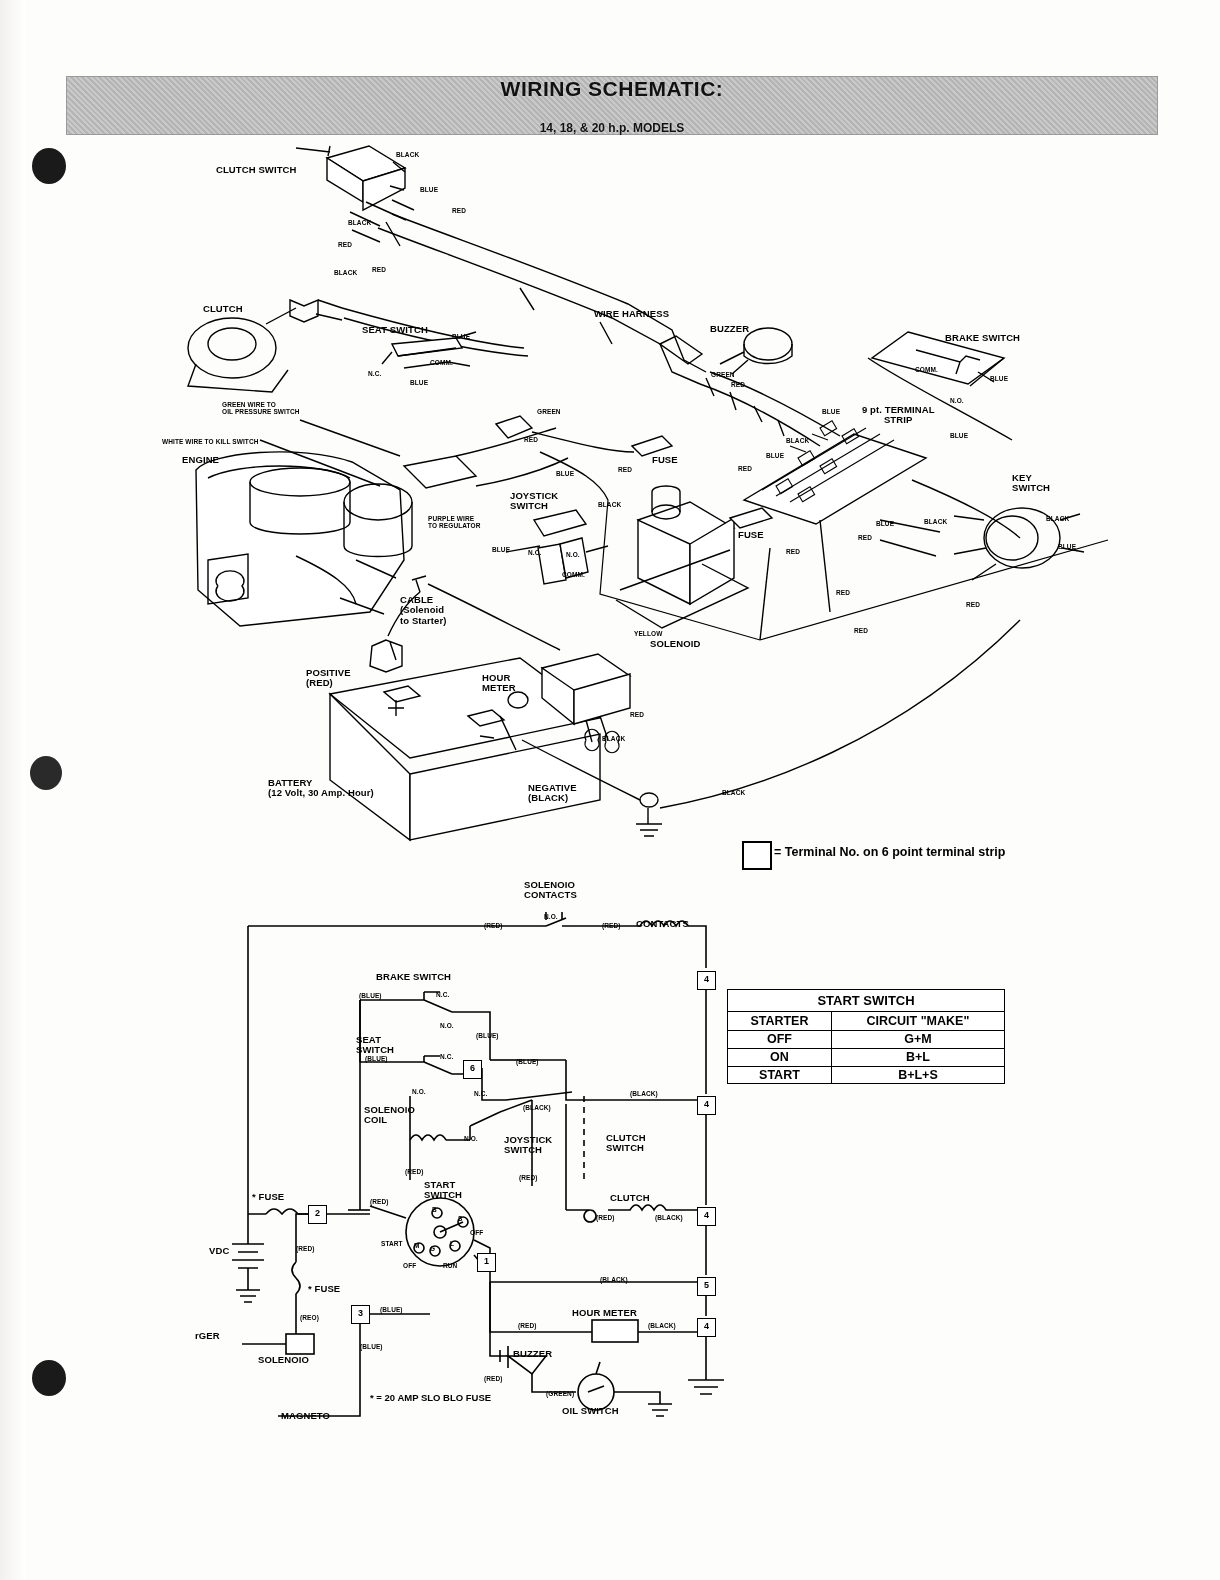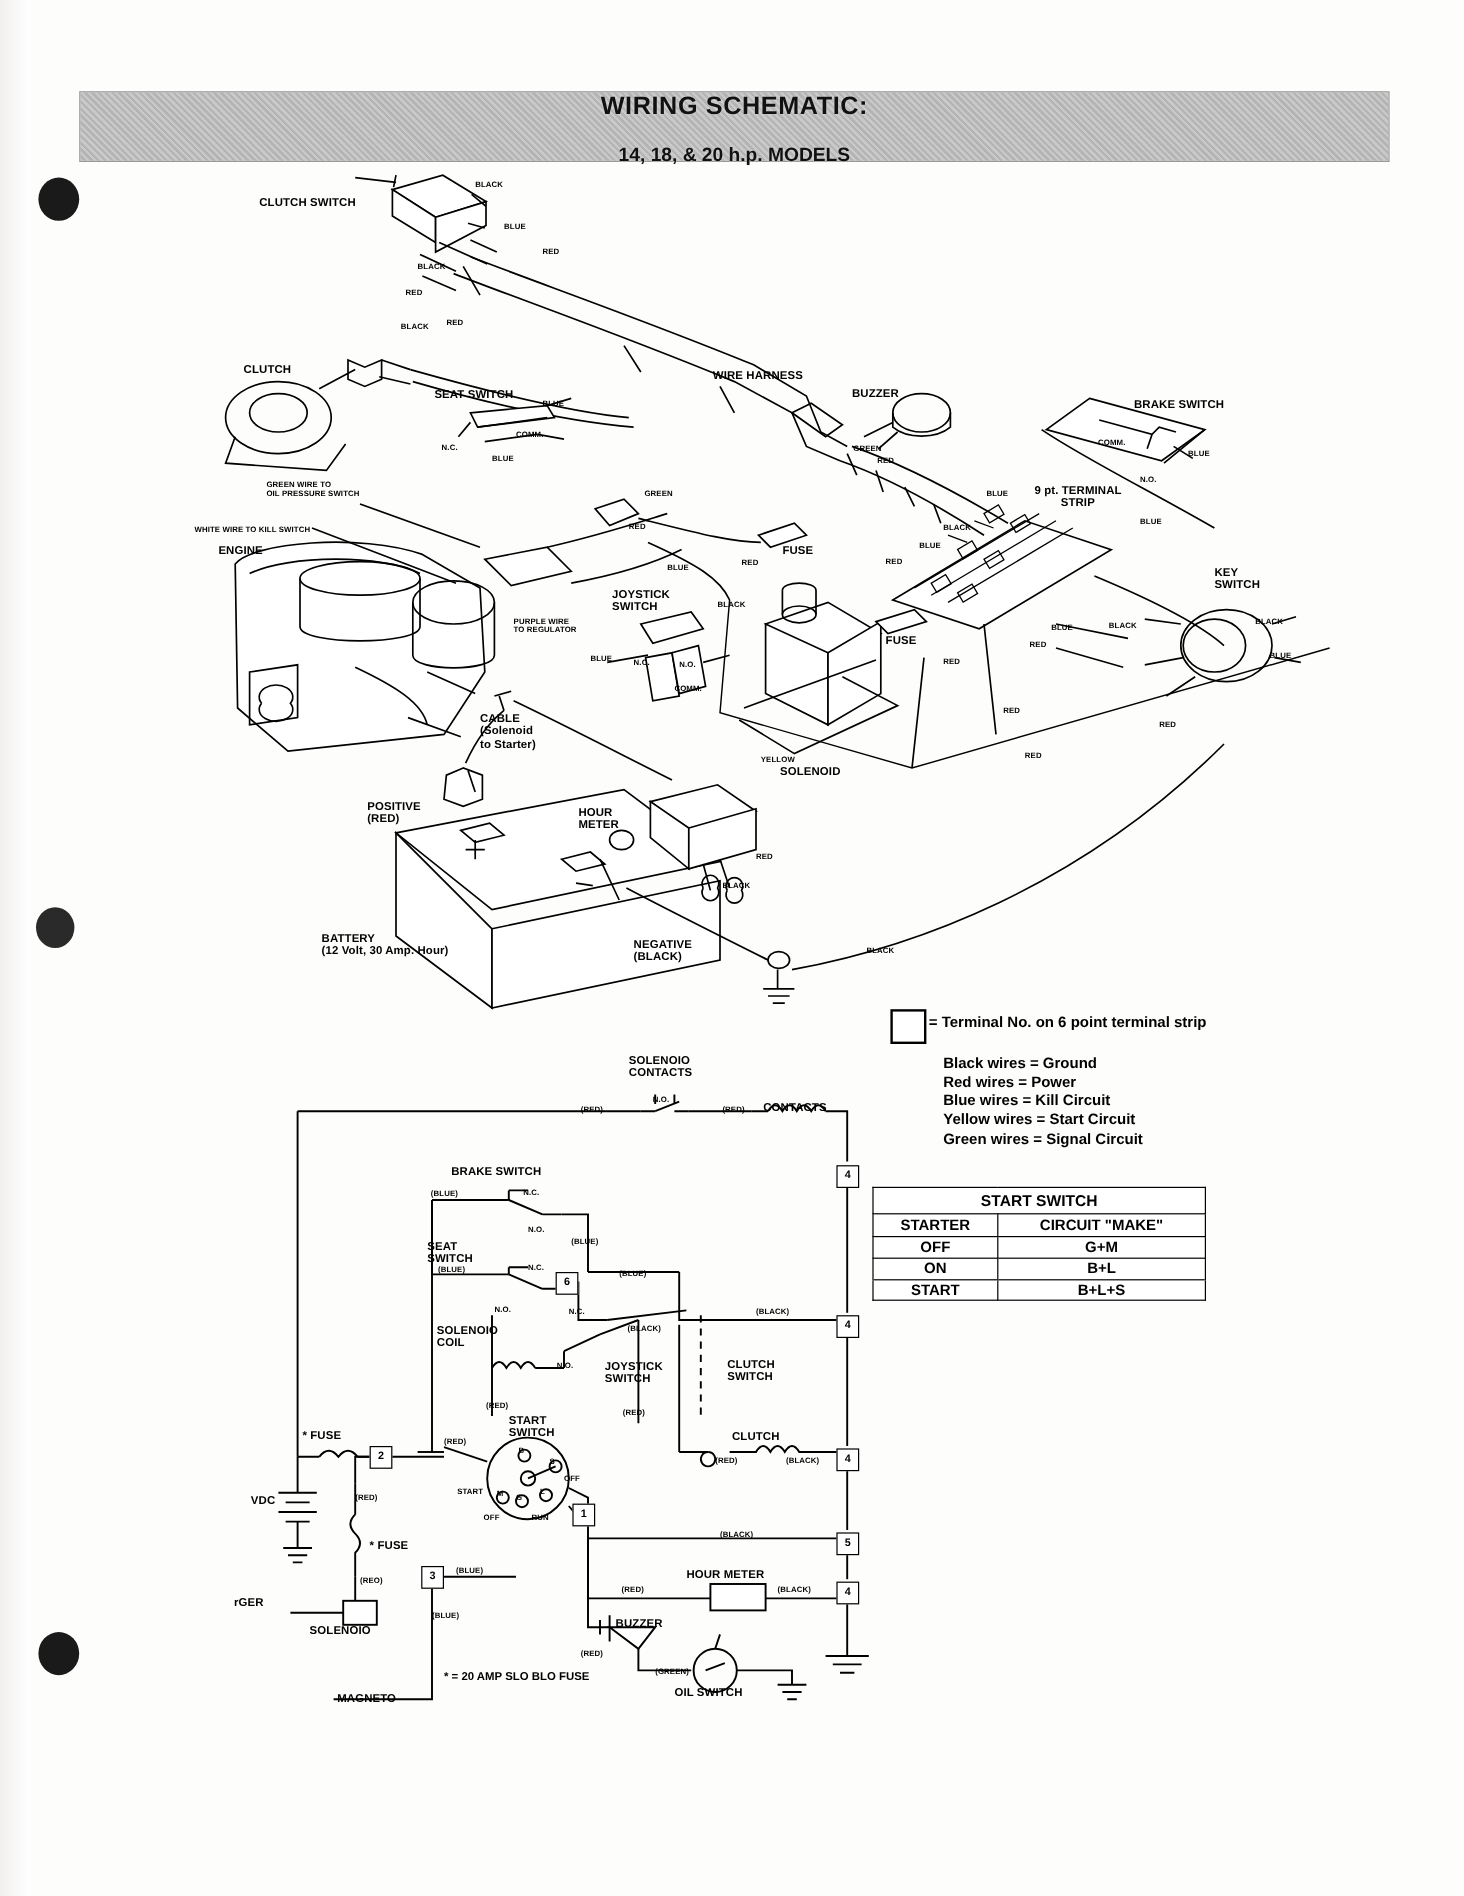--- a/index.html
+++ b/index.html
@@ -48,6 +48,7 @@
     display: flex;
     flex-direction: column;
     align-items: center;
+    justify-content: center;
   }
   .banner .t1 {
     font-weight: bold;

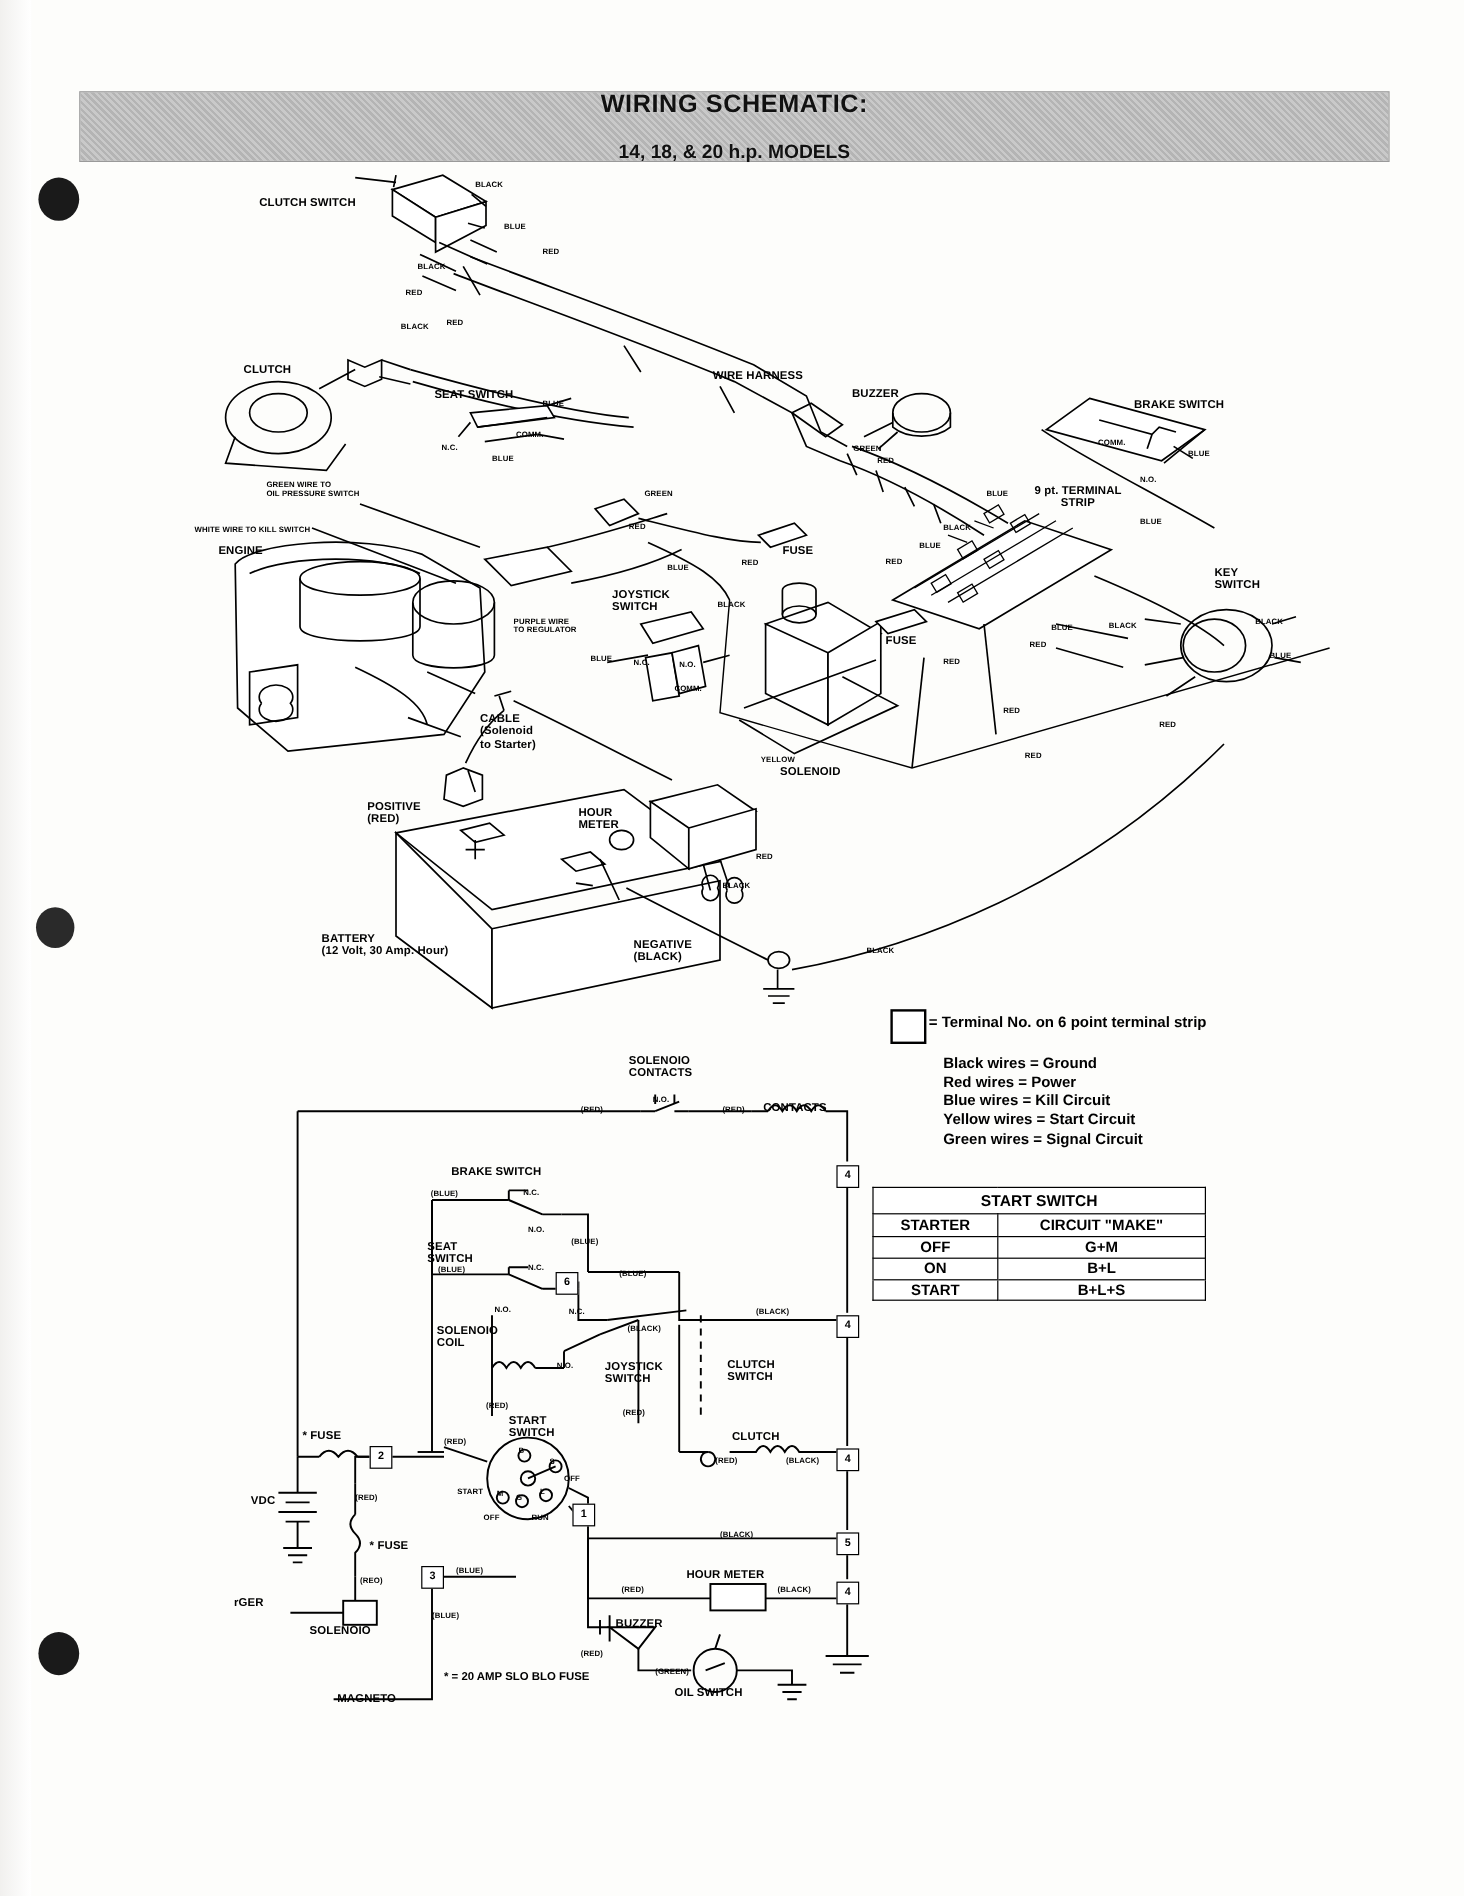--- a/index.html
+++ b/index.html
@@ -59,7 +59,7 @@
   }
   .banner .t2 {
     font-weight: bold;
-    font-size: 16px;
+    font-size: 12px;
     color: #111;
     margin-top: 20px;
     text-shadow: 0 0 2px #dcdcdc;

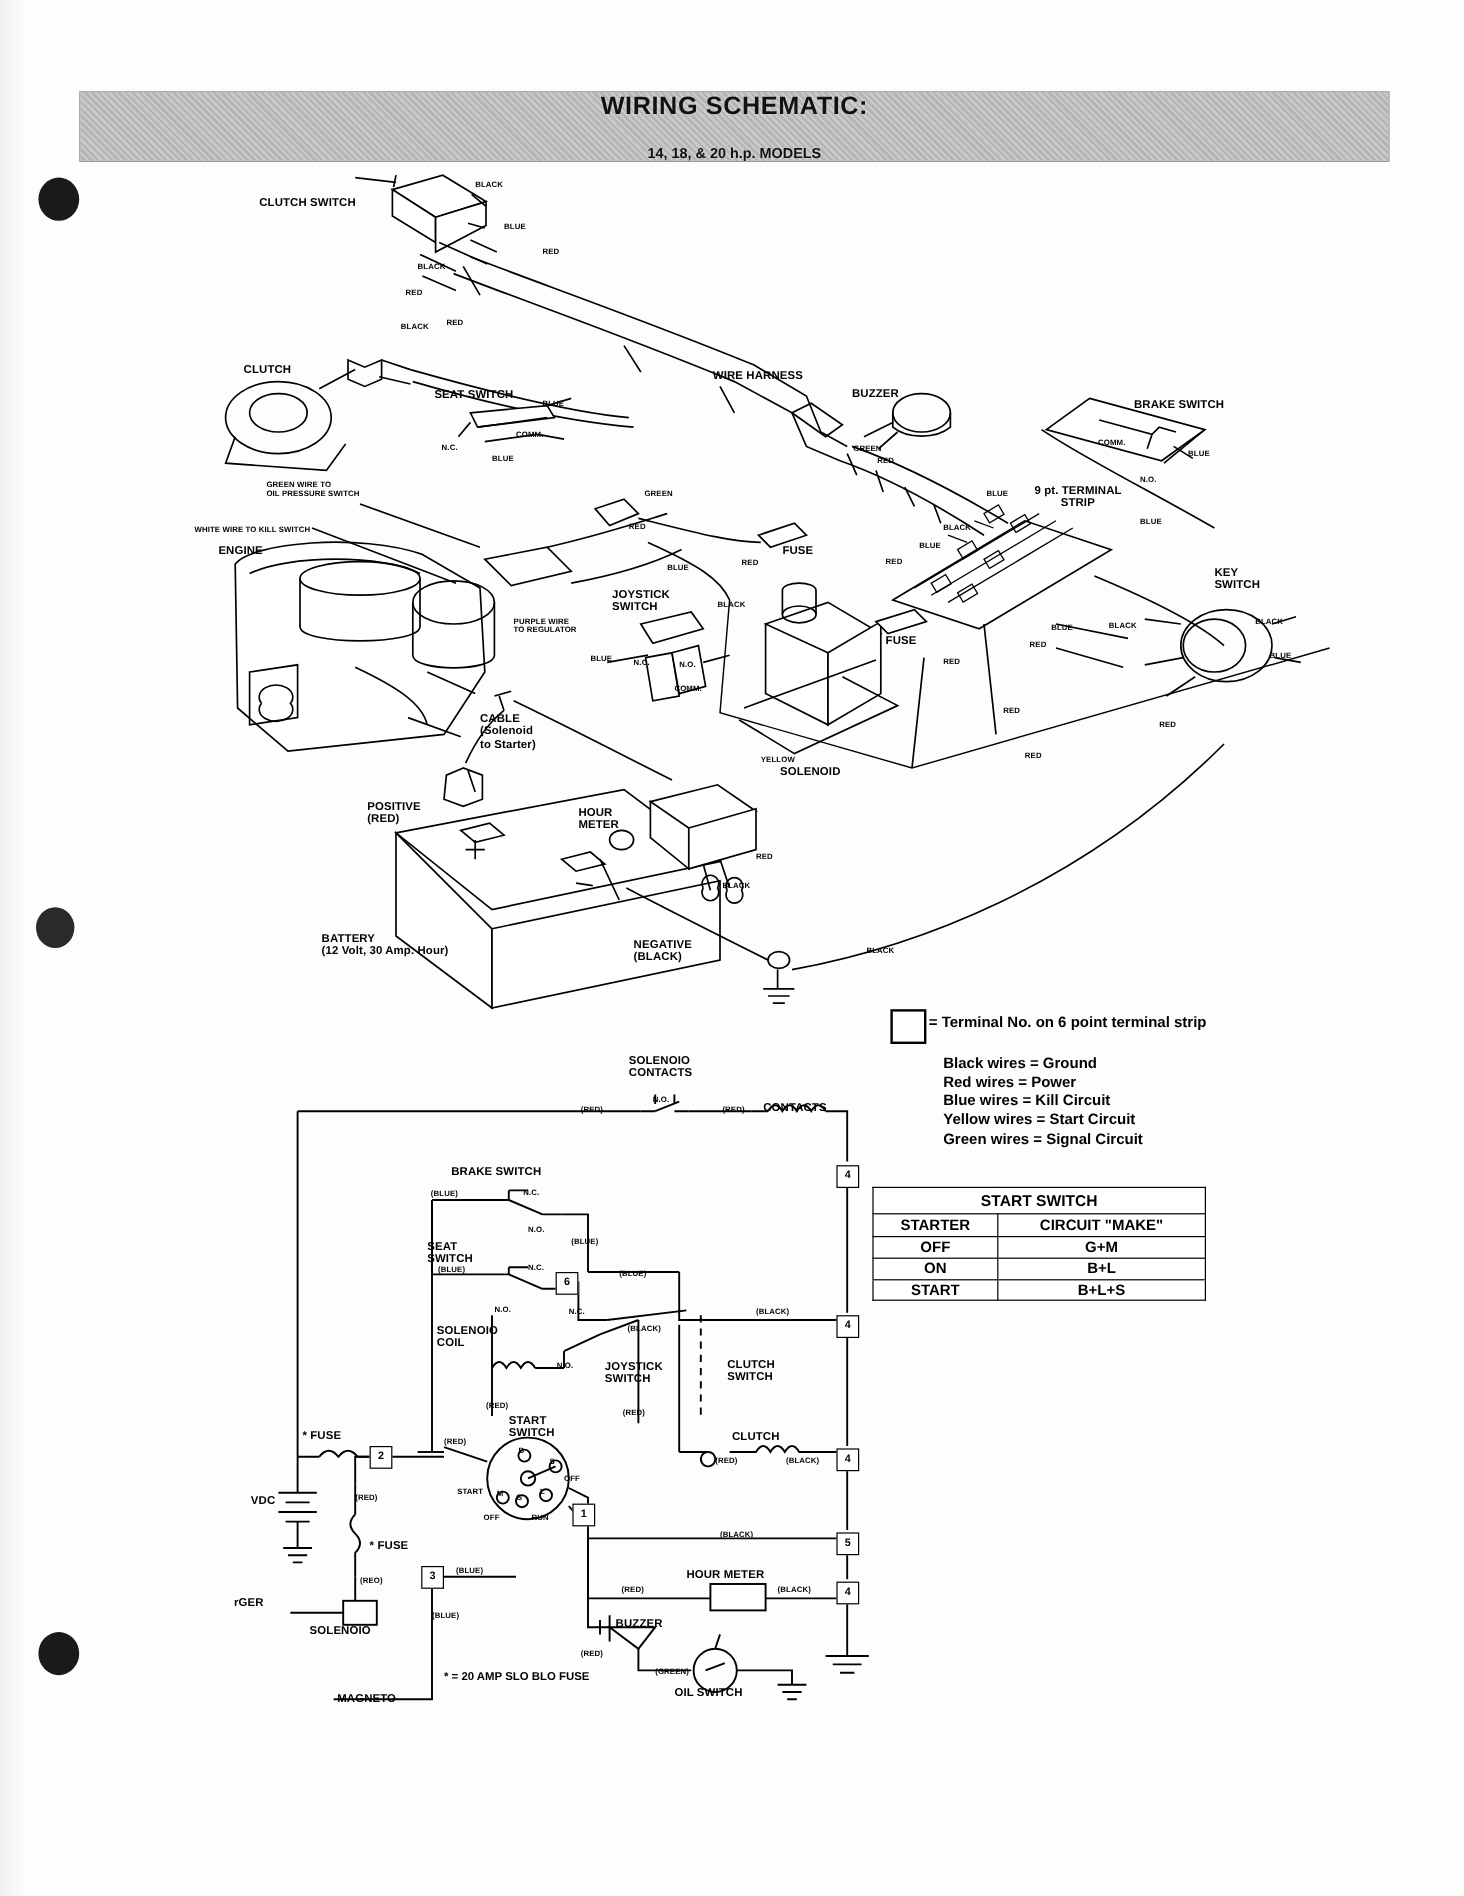--- a/index.html
+++ b/index.html
@@ -375,13 +375,6 @@
 
   <div class="legend-box"></div>
   <div class="legend-eq">= Terminal No. on 6 point terminal strip</div>
-  <div class="legend-list">
-    <div>Black wires = Ground</div>
-    <div>Red wires = Power</div>
-    <div>Blue wires = Kill Circuit</div>
-    <div>Yellow wires = Start Circuit</div>
-    <div>Green wires = Signal Circuit</div>
-  </div>
 
   <table class="sw-table">
     <tbody>

